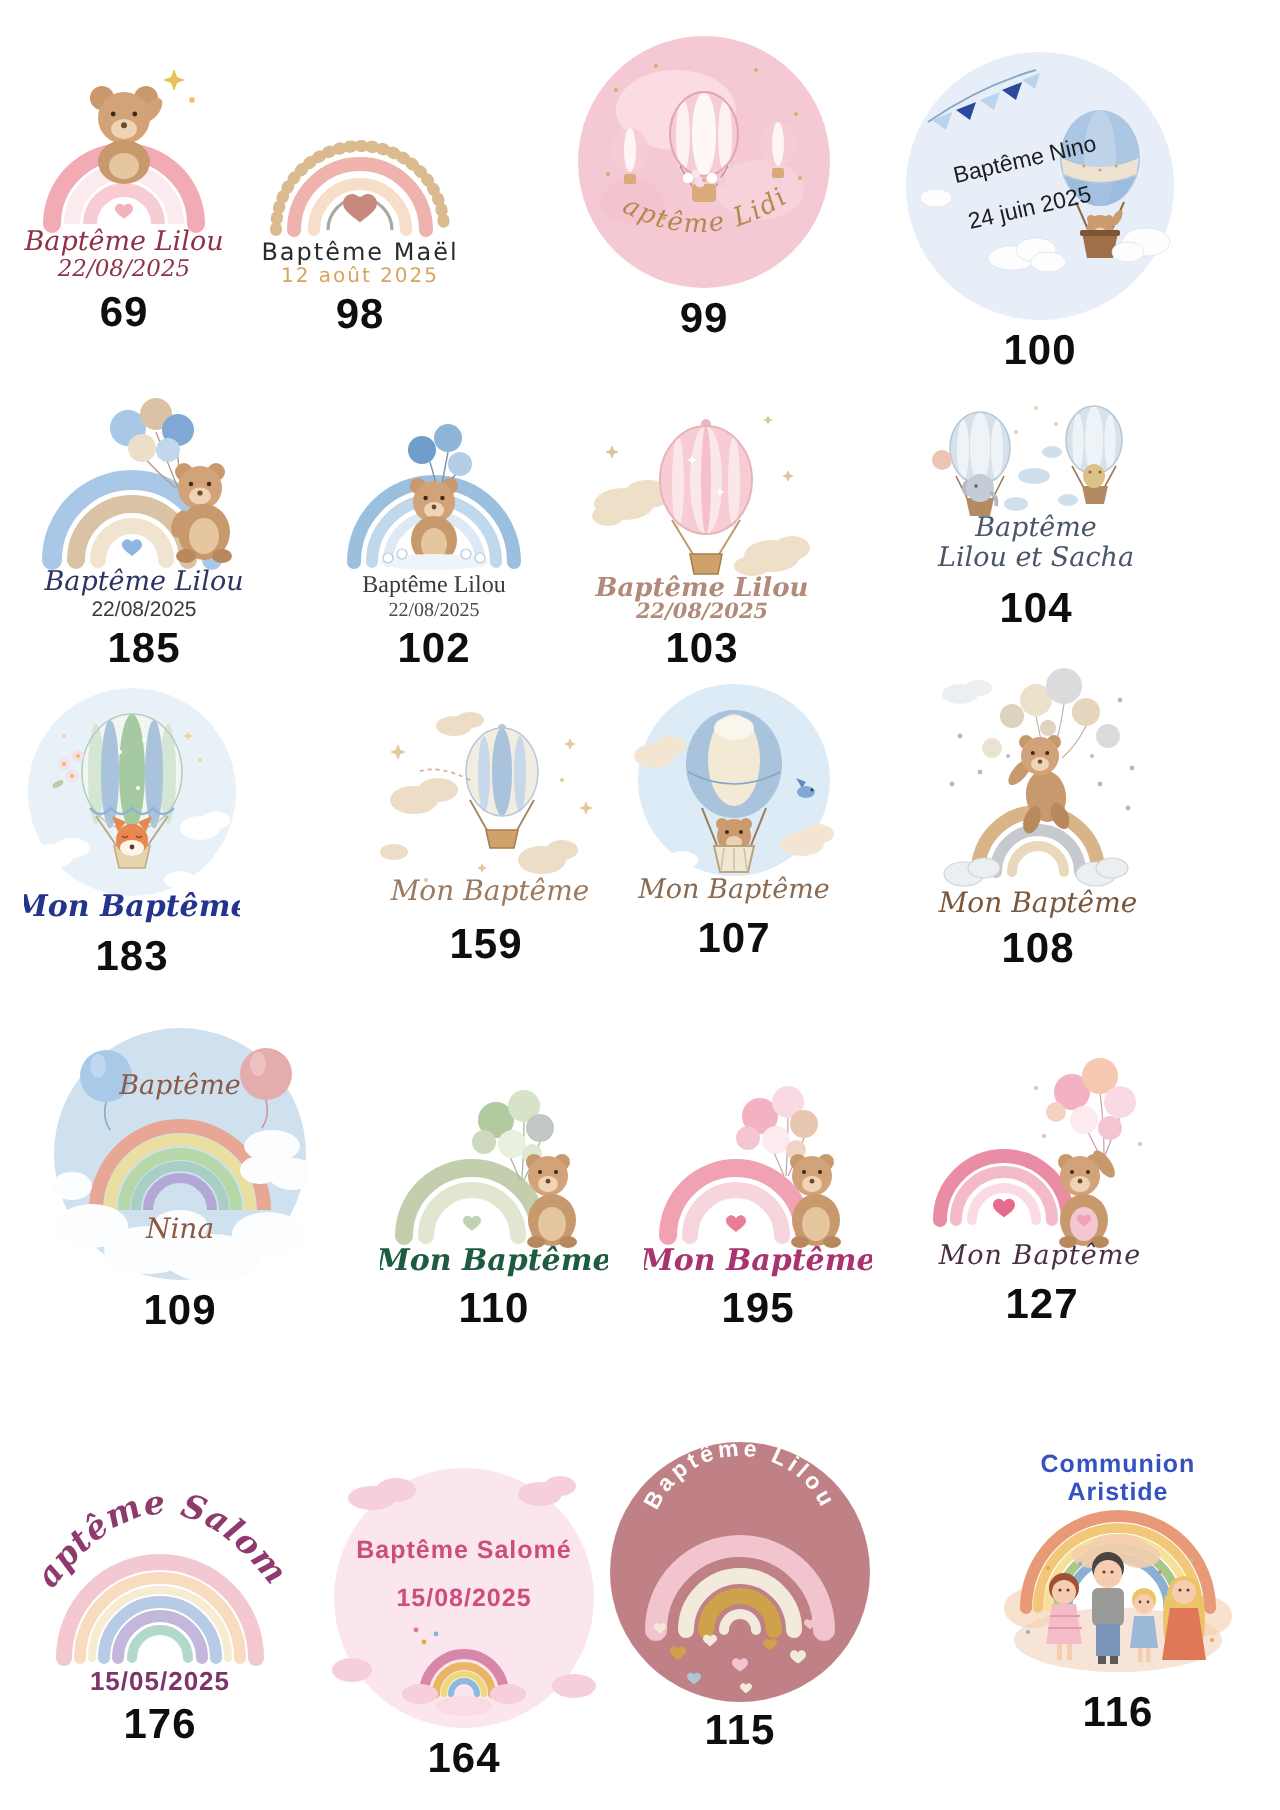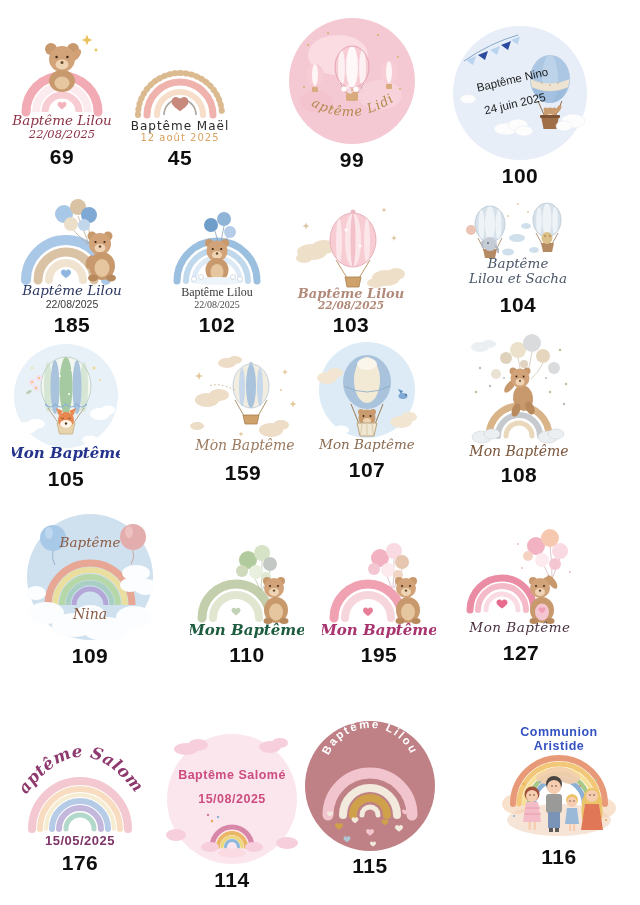--- a/index.html
+++ b/index.html
@@ -67,7 +67,7 @@
     <text x="50" y="97" class="hand" font-size="12" letter-spacing="1" fill="#2b2b2b">Baptême Maël</text>
     <text x="50" y="108" class="hand" font-size="10" letter-spacing="1" fill="#d9a260">12 août 2025</text>
   </svg>
-  <div class="num">45</div>
+  <div class="num">98</div>
 </div>
 
 <div class="cell" style="left:288px;top:17px;width:128px">

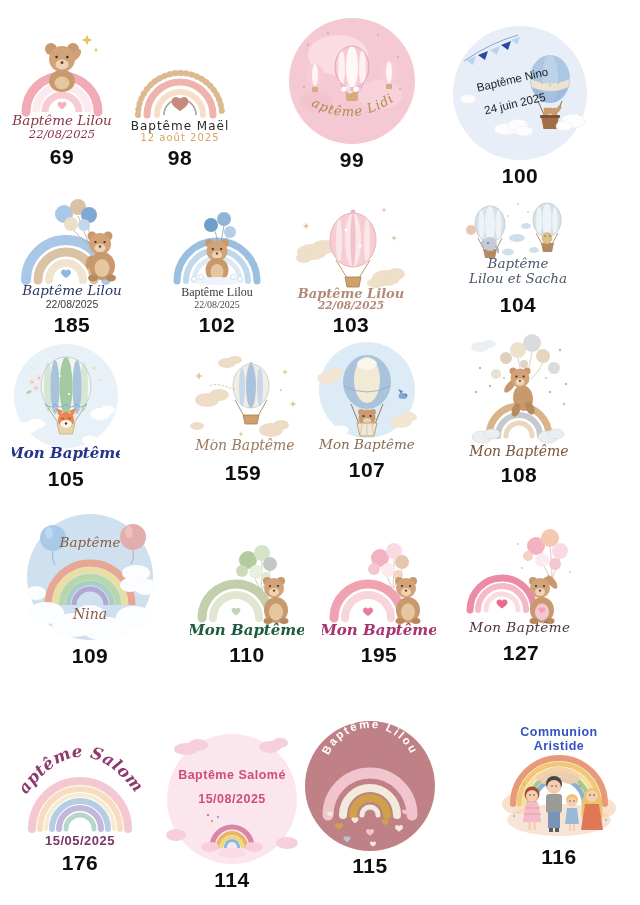--- a/index.html
+++ b/index.html
@@ -355,7 +355,7 @@
         <circle cx="20" cy="28" r="1" fill="#f0d890"></circle>
     <text x="54" y="118" class="scrb" font-size="15" fill="#24348c">Mon Baptême</text>
   </svg>
-  <div class="num">105</div>
+  <div class="num">183</div>
 </div>
 
 <div class="cell" style="left:183px;top:346px;width:120px">

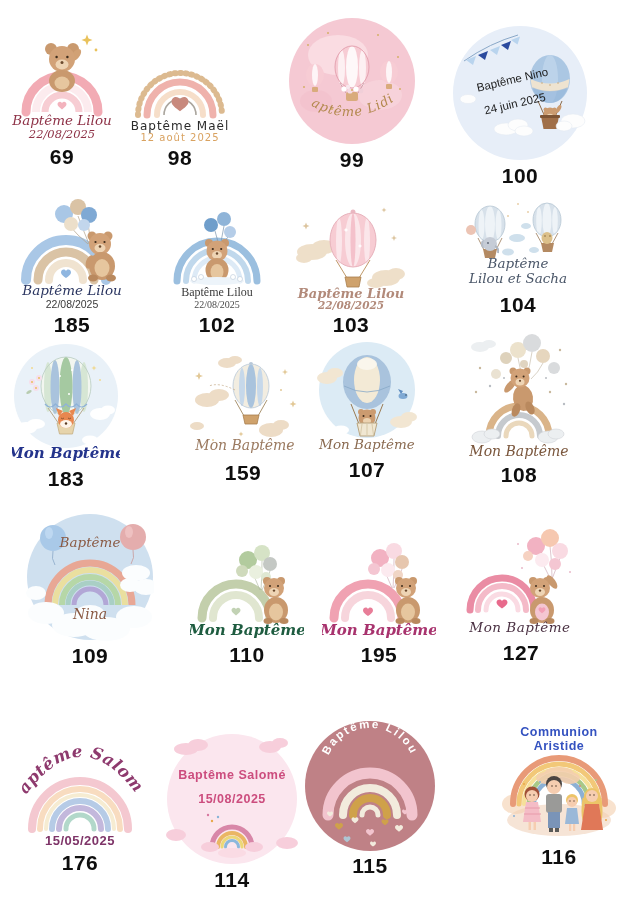--- a/index.html
+++ b/index.html
@@ -678,7 +678,7 @@
           <circle cx="42" cy="82" r="1.2" fill="#d878a0"></circle>
     </g>
   </svg>
-  <div class="num">114</div>
+  <div class="num">164</div>
 </div>
 
 <div class="cell" style="left:305px;top:721px;width:130px">

